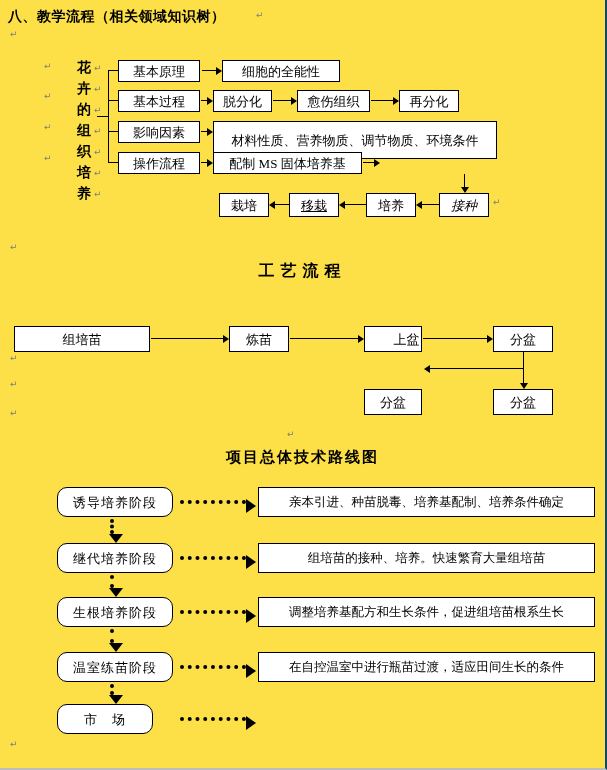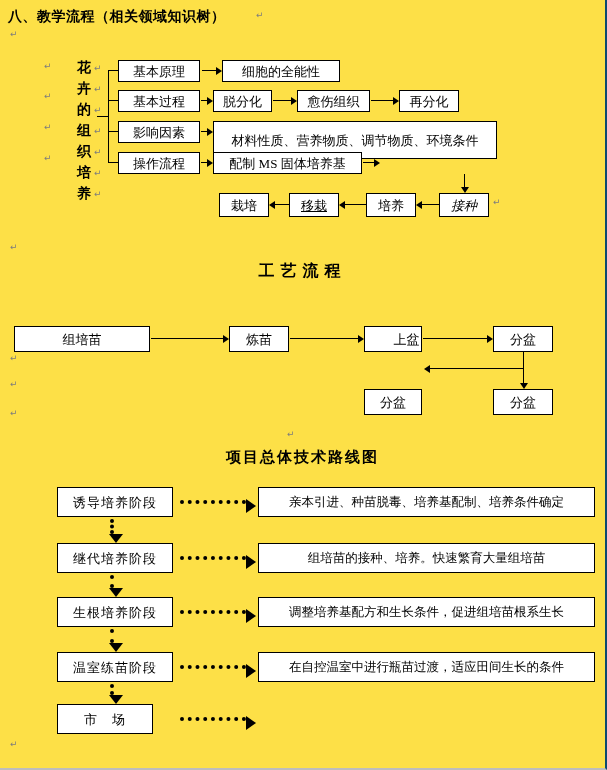--- a/index.html
+++ b/index.html
@@ -35,7 +35,7 @@
   .sec-title { position:absolute; left:0; width:100%; text-align:center; font-weight:bold; }
   #t2 { top:261px; font-size:16px; letter-spacing:6px; }
   #t3 { top:448px; font-size:15px; letter-spacing:2px; }
-  .stage { font-size:13px; letter-spacing:1px; }
+  .stage { font-size:13px; letter-spacing:1px;border-radius:10px; }
   .detail { font-size:12.5px; }
 </style>
 </head>

